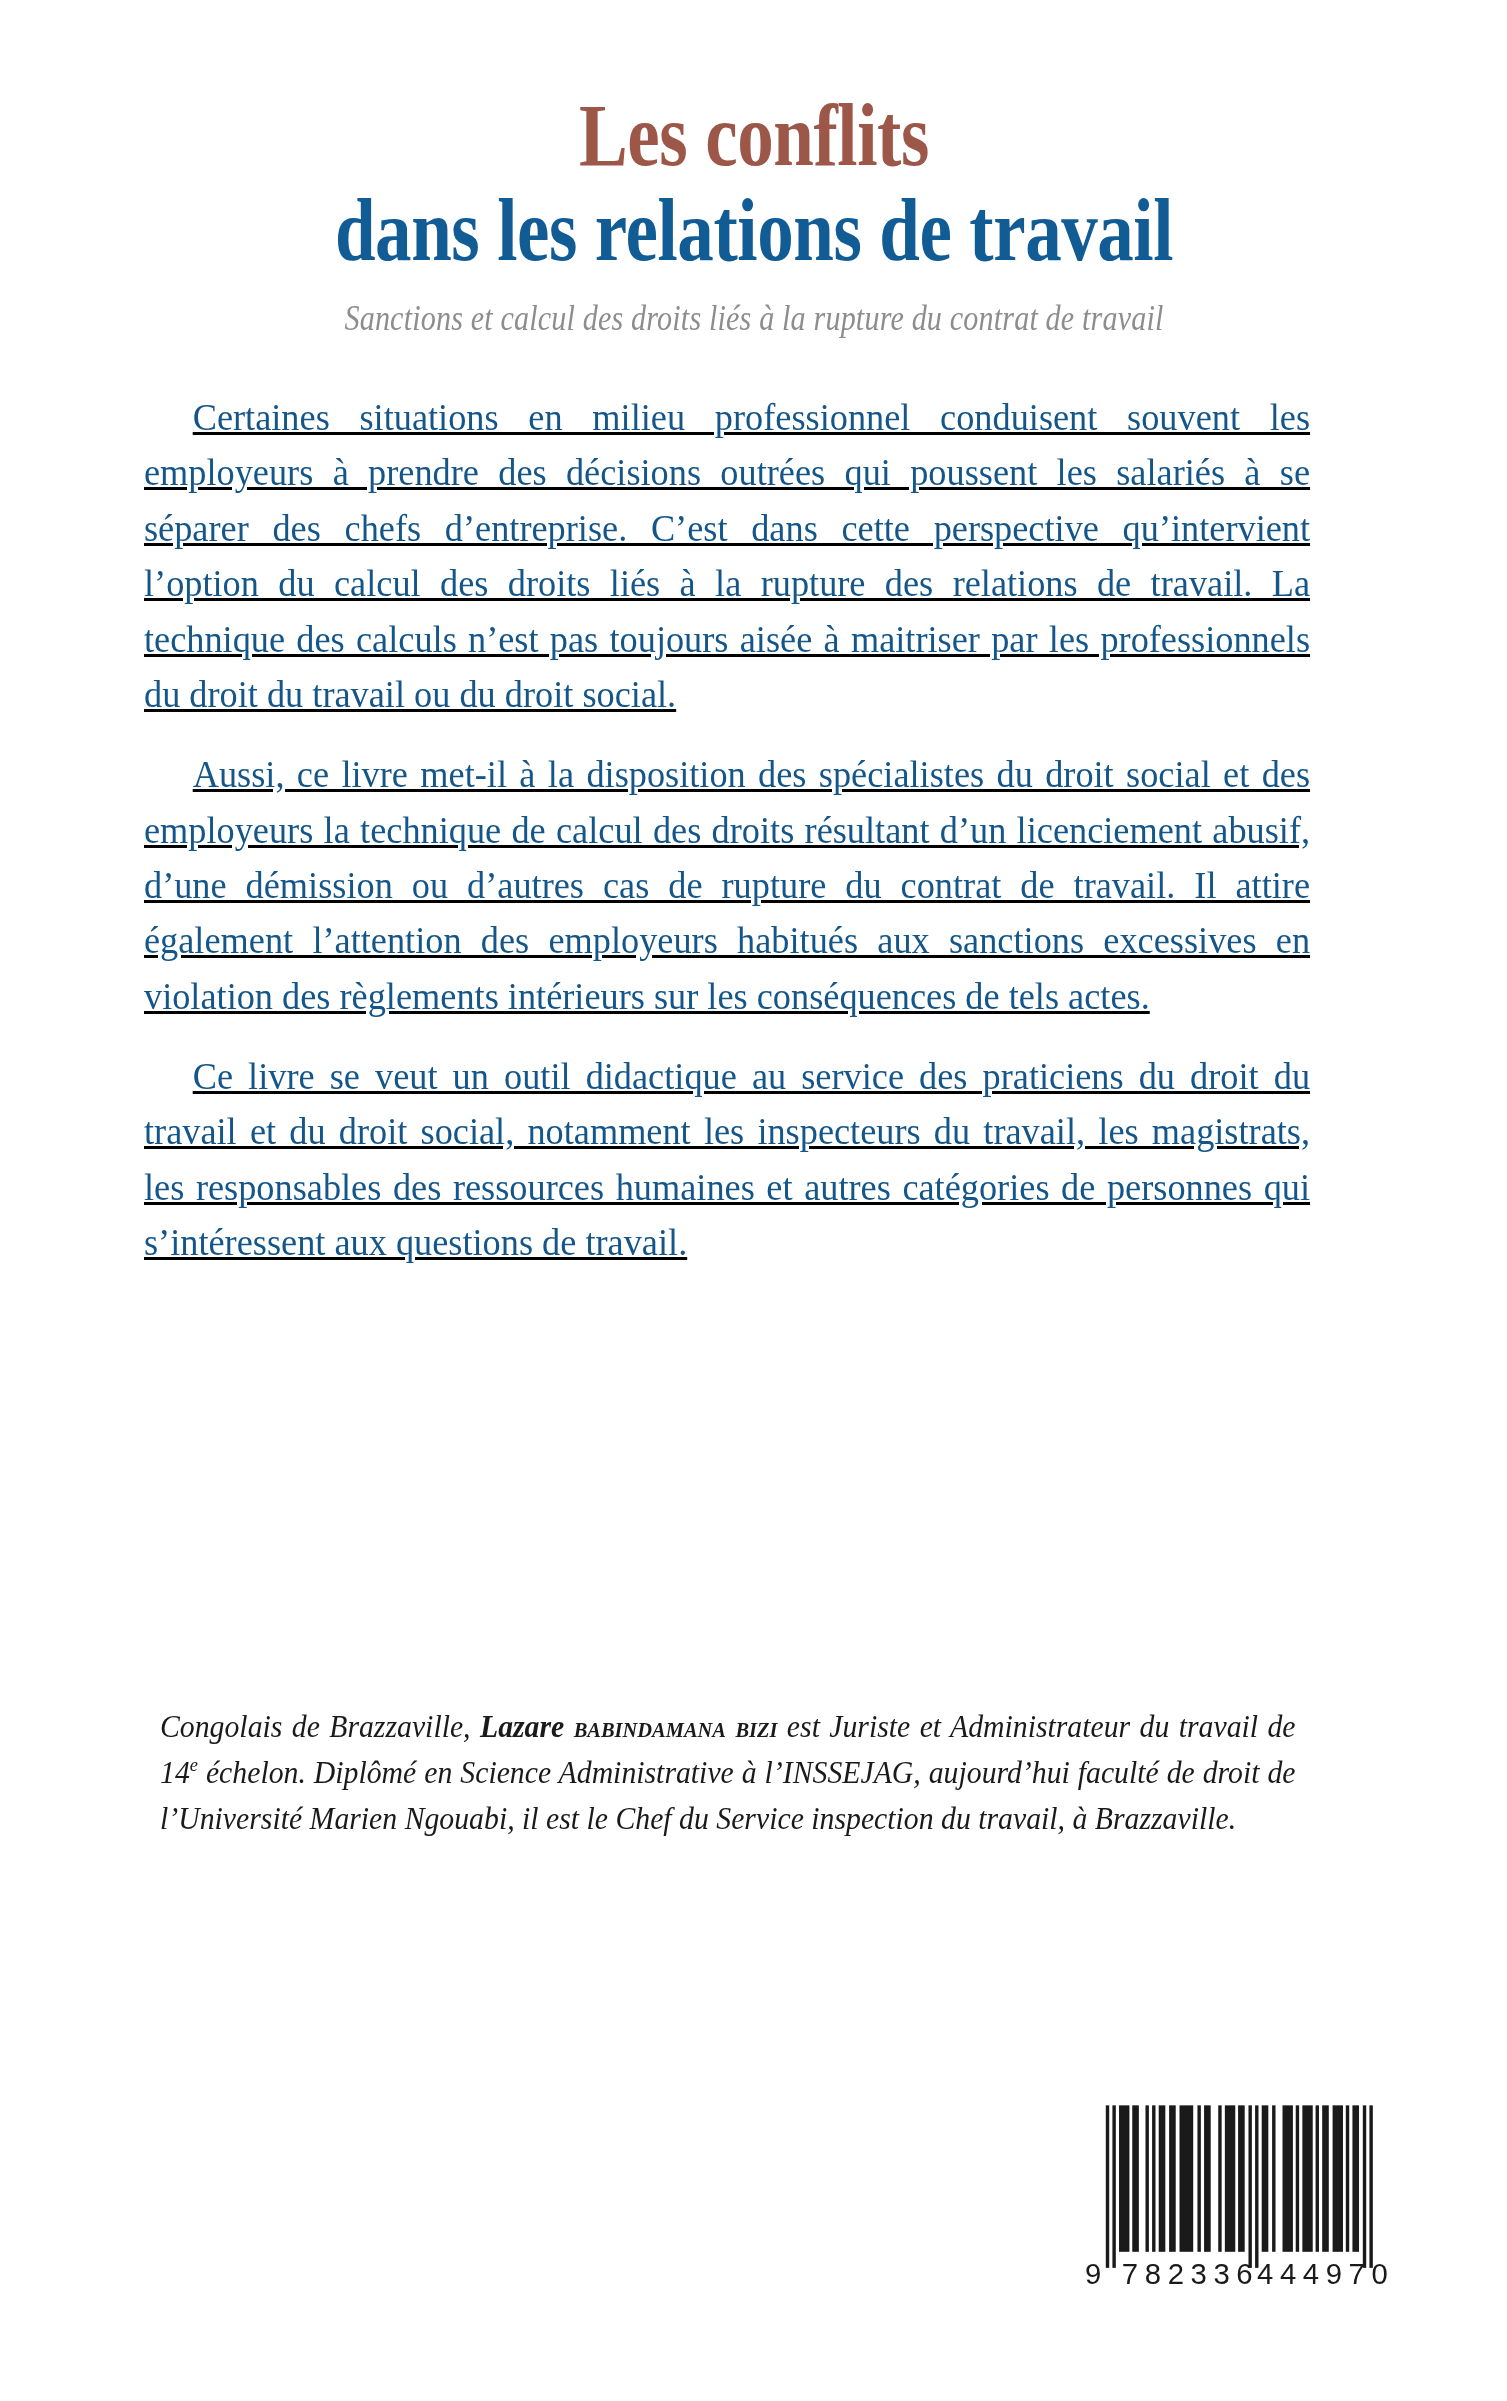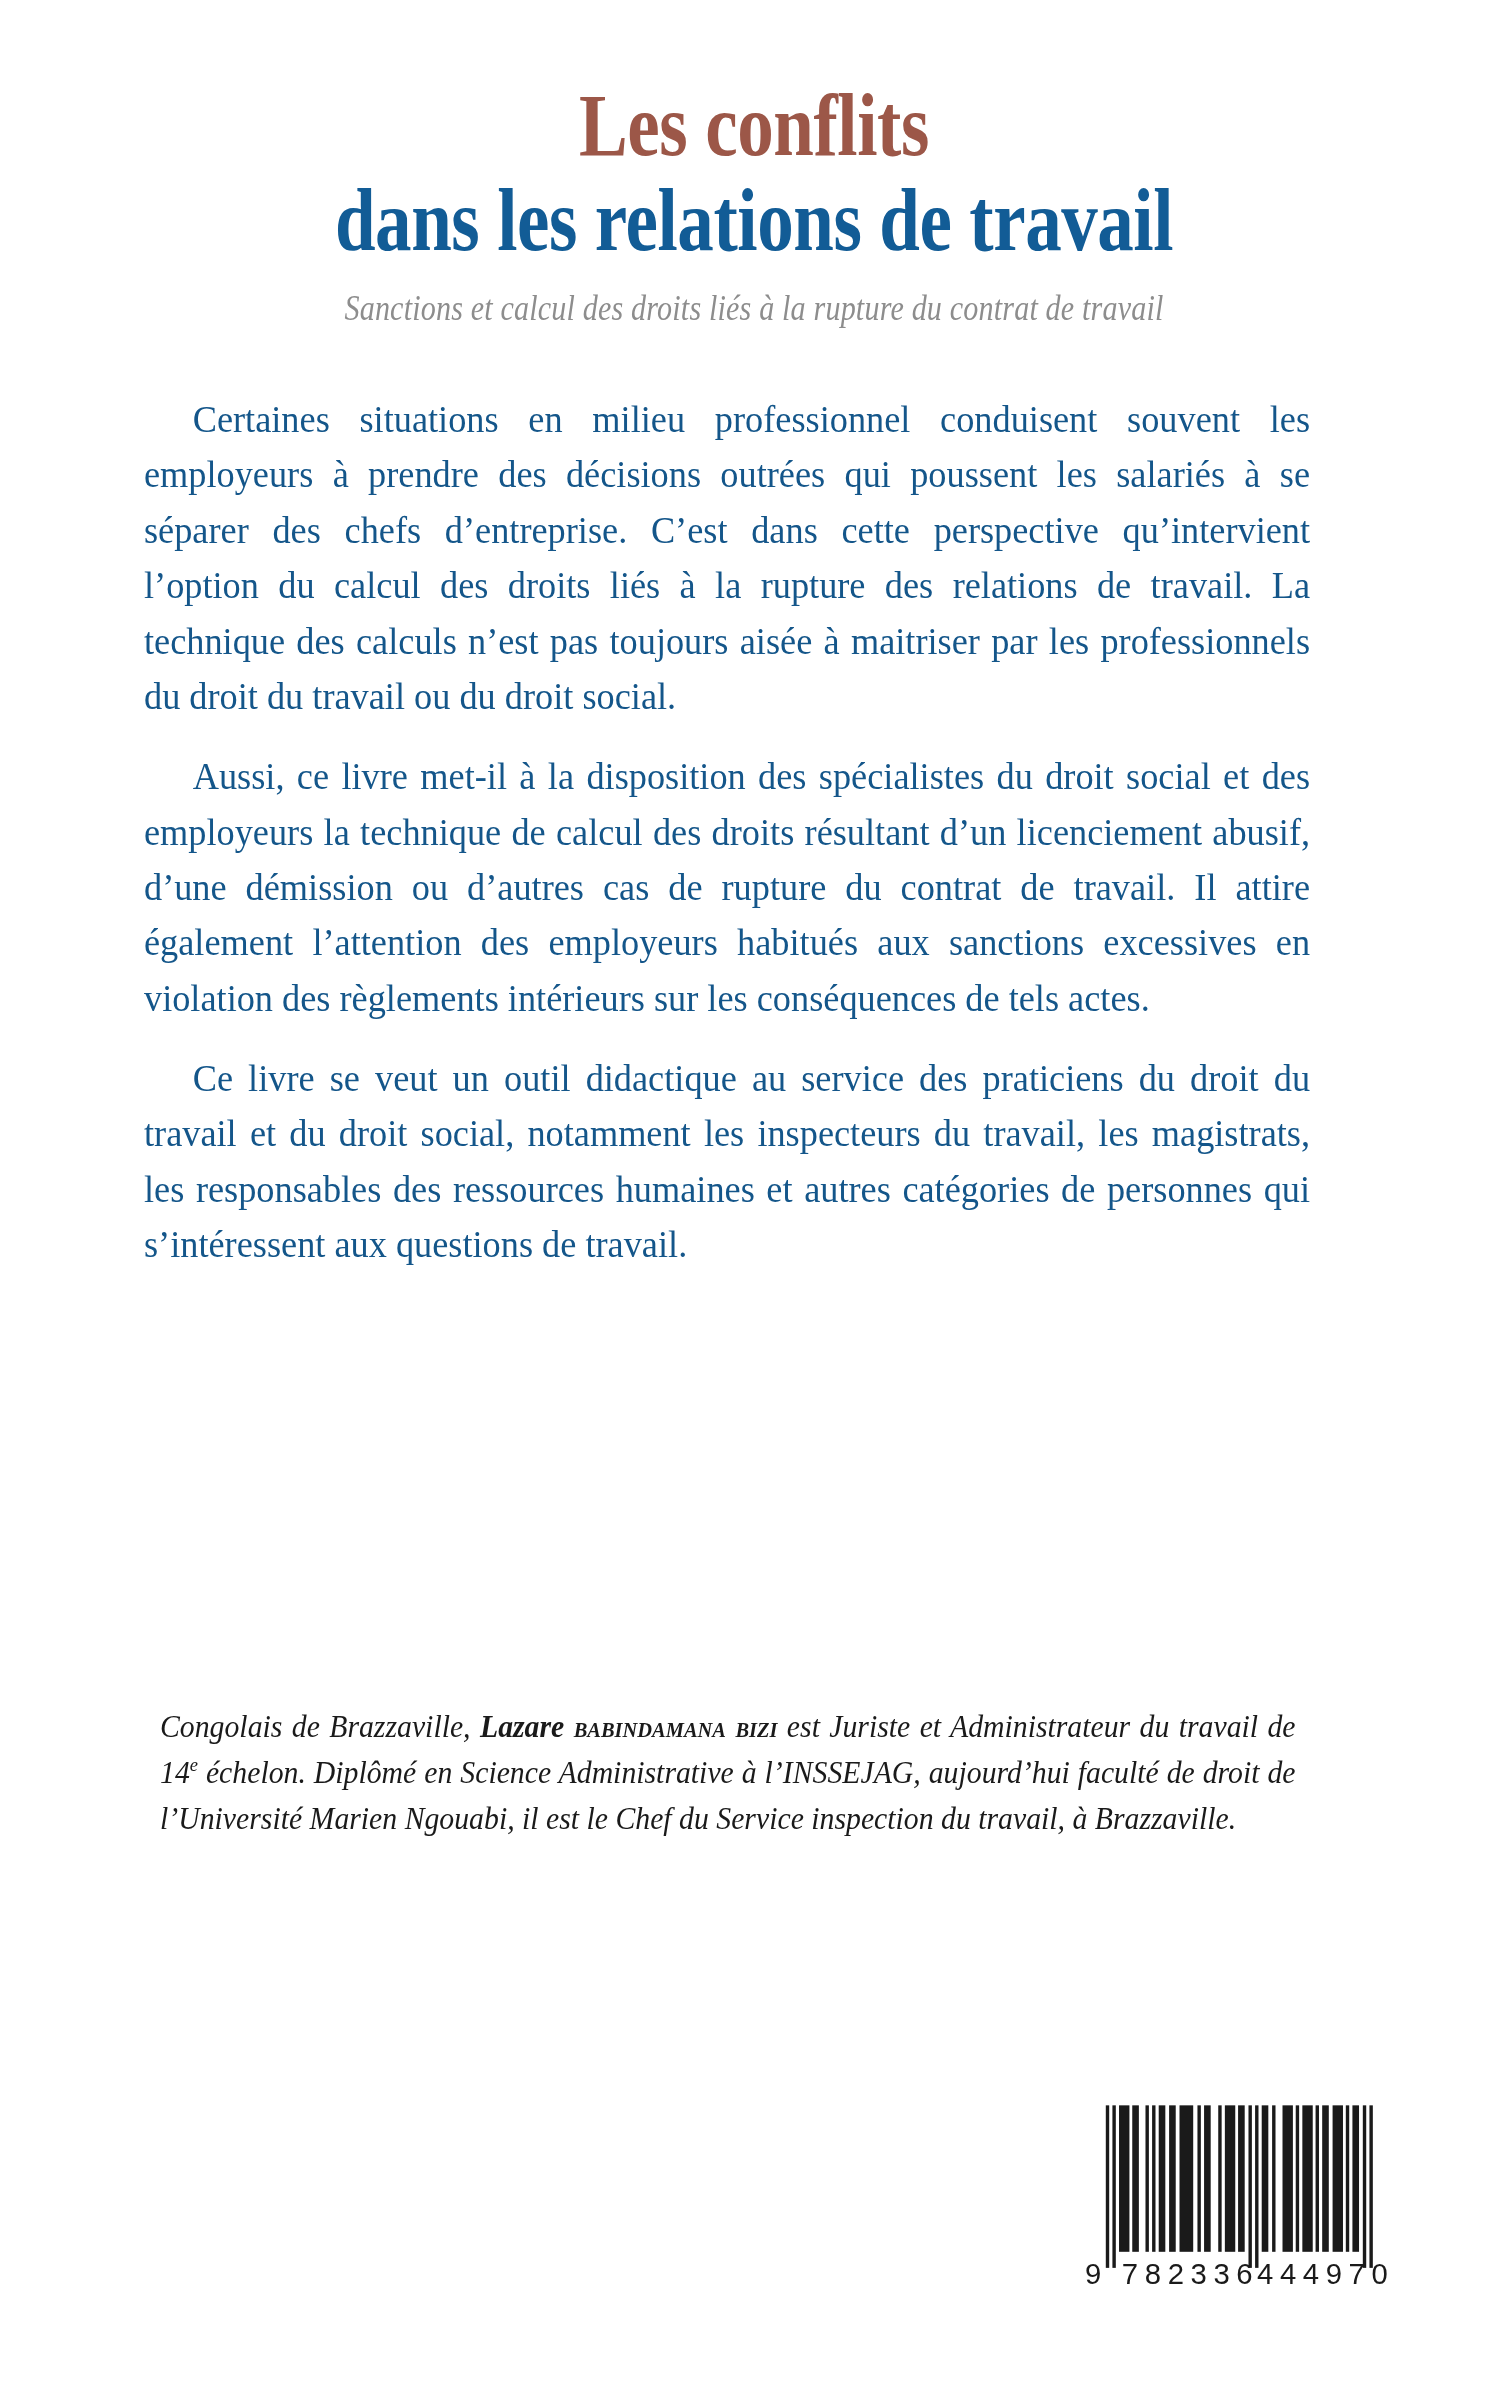--- a/index.html
+++ b/index.html
@@ -21,7 +21,7 @@
     height: 2380px;
     background: #ffffff;
     box-sizing: border-box;
-    padding: 3px;
+    padding: 13px;
   }
 
   

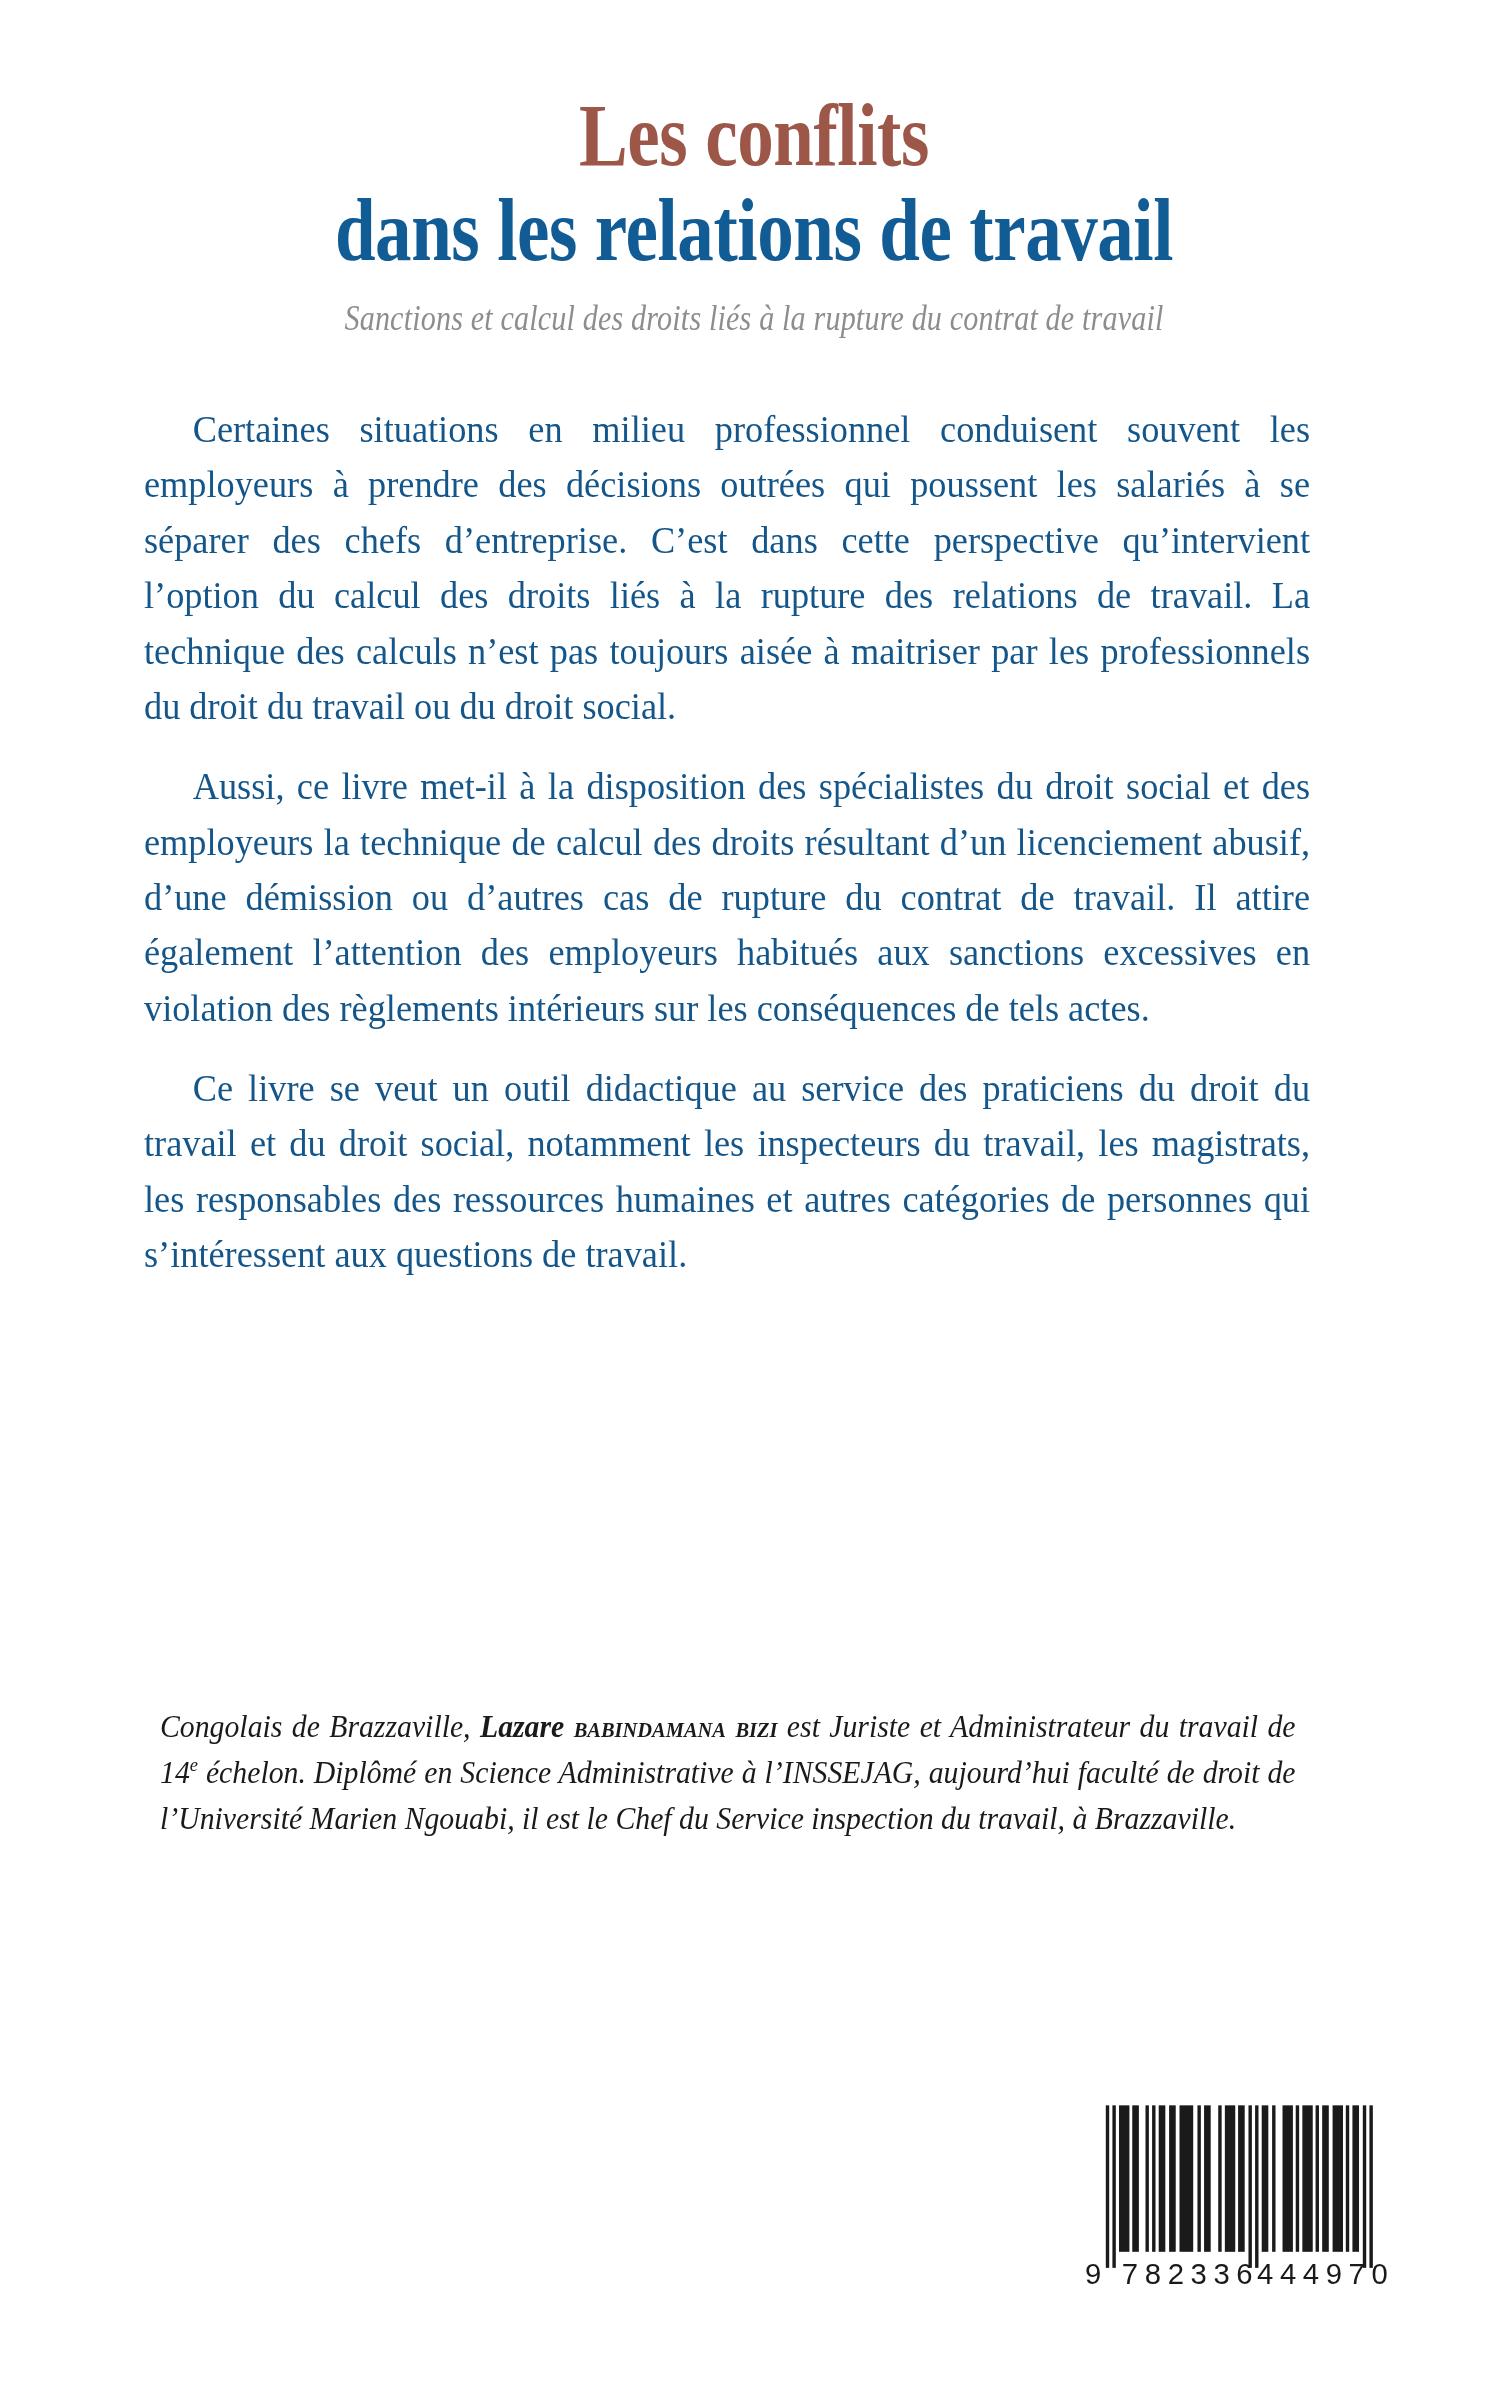--- a/index.html
+++ b/index.html
@@ -70,9 +70,10 @@
 
   
   .blurb {
-    margin: 12px auto;
+    margin: 0 auto;
     width: 1221px;
     padding-top: 51px;
+    text-decoration: underline;
   }
 
   .blurb p {

